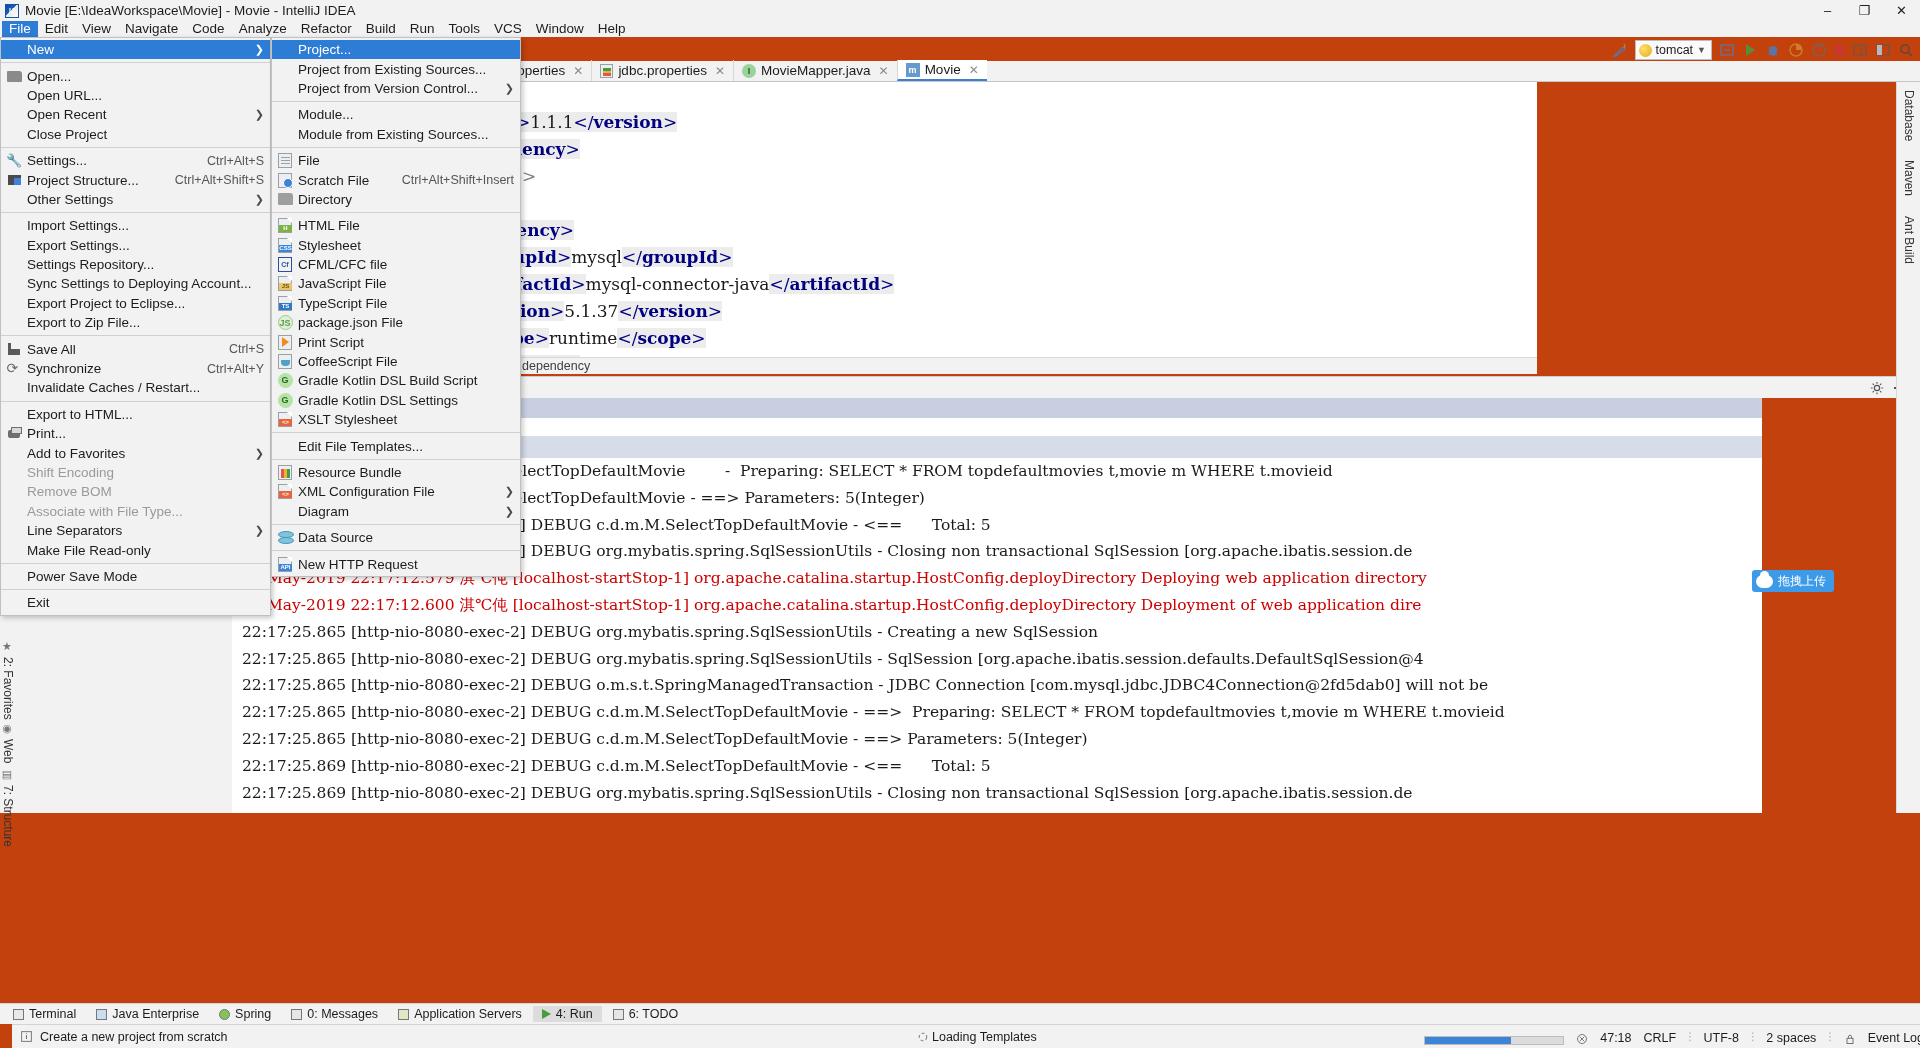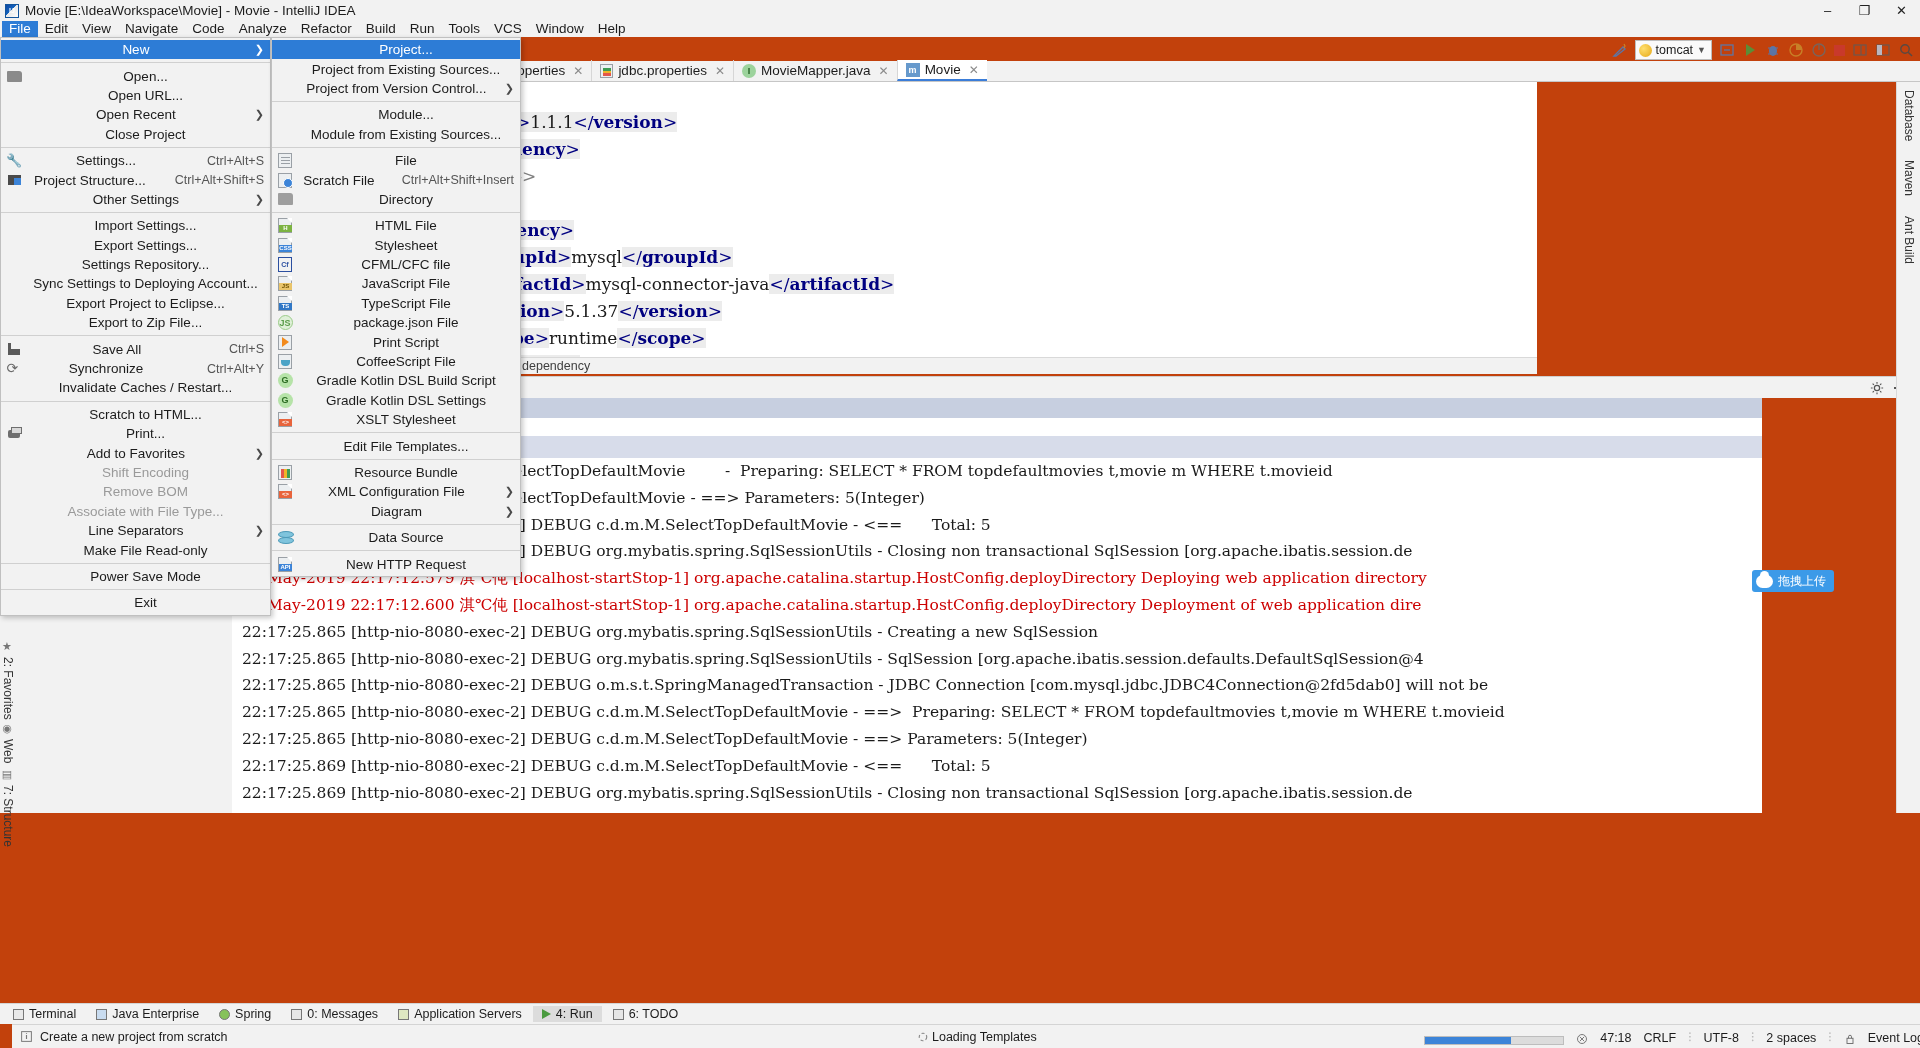--- a/index.html
+++ b/index.html
@@ -198,7 +198,7 @@
   .mrow.sel { background:#2d7cd6; color:#fff; }
   .mrow.dim { color:#9a9a9a; }
   .mrow .mi-ico { width:18px; min-width:18px; display:flex; align-items:center; justify-content:center; margin-left:4px; }
-  .mrow .mi-label { flex:1; padding-left:4px;text-align:center; }
+  .mrow .mi-label { flex:1; padding-left:4px; }
   .mrow .mi-key { color:#555; font-size:12.5px; padding-left:22px; }
   .mrow .mi-arrow { font-size:11px; color:#4a4a4a; margin-left:10px; }
   .mrow.sel .mi-arrow { color:#fff; }

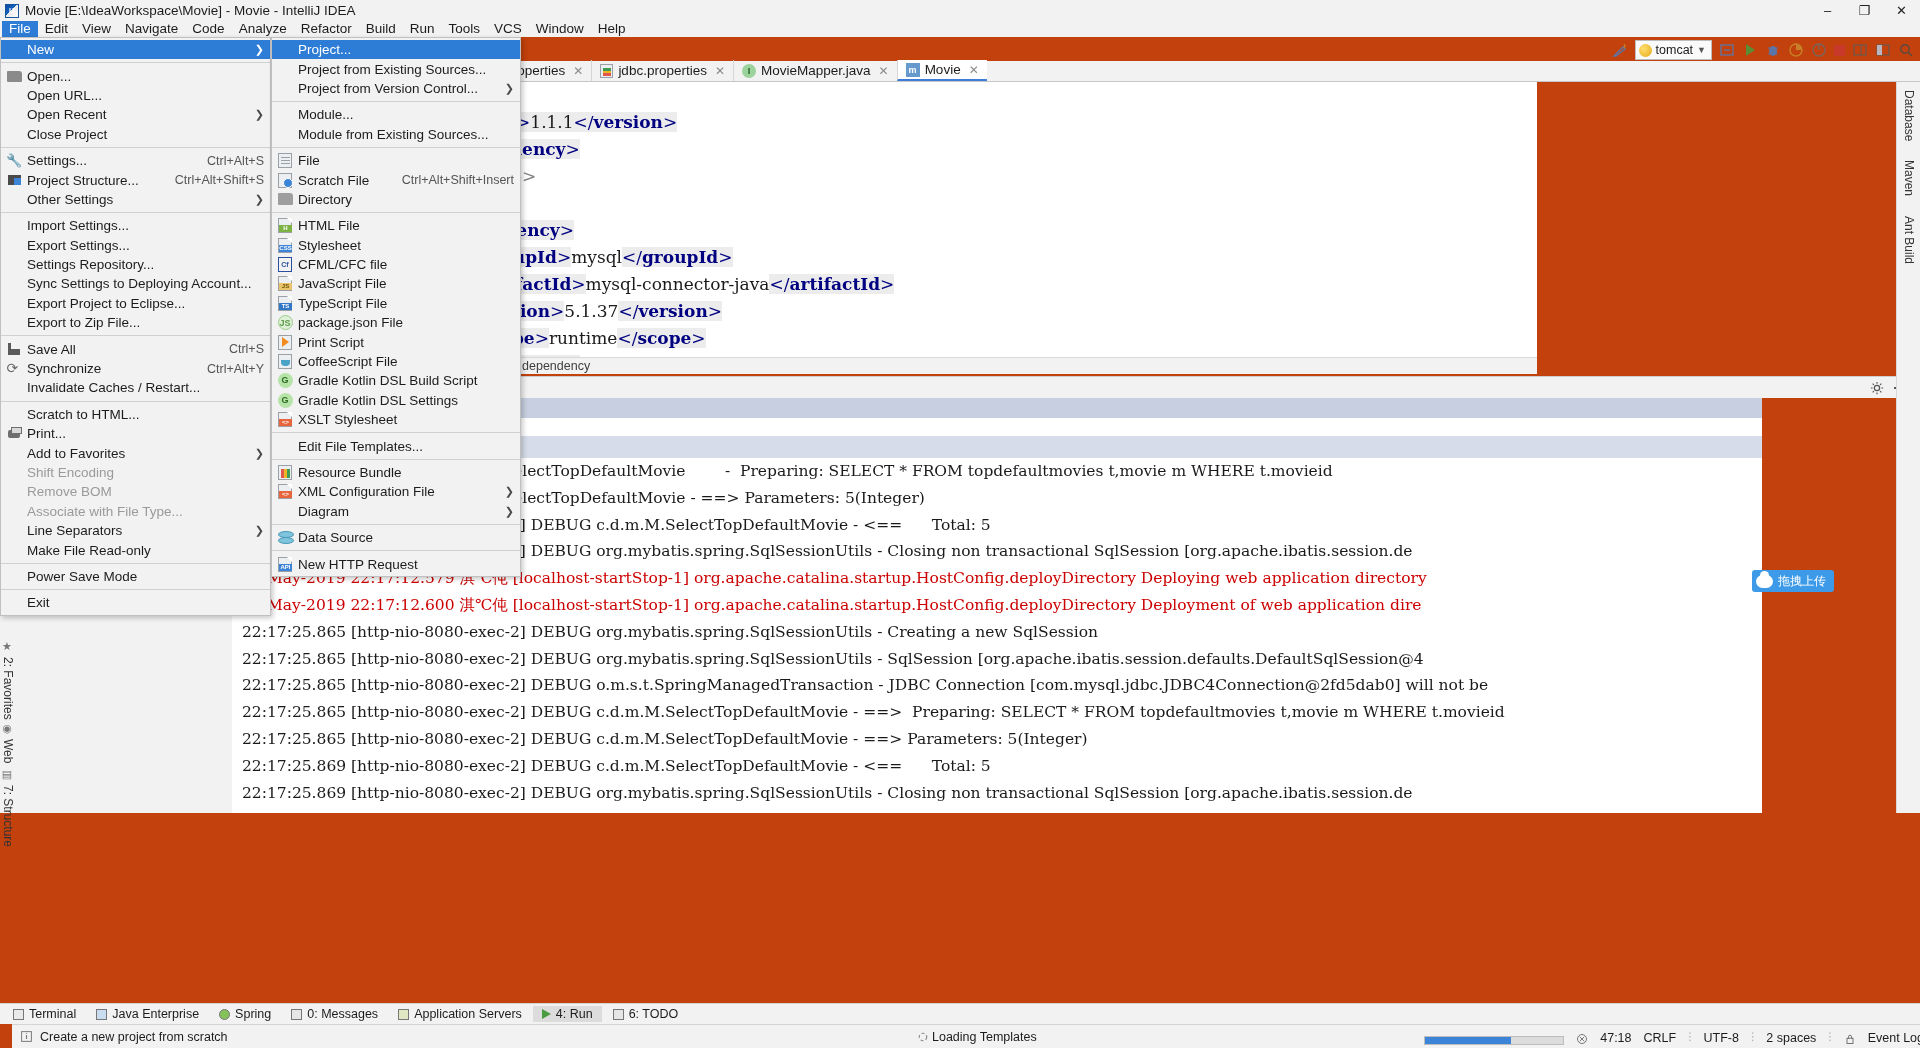--- a/index.html
+++ b/index.html
@@ -651,7 +651,7 @@
 
     <div class="mrow">
       <span class="mi-ico"></span>
-      <span class="mi-label">Scratch to HTML...</span>
+      <span class="mi-label">Export to HTML...</span>
     </div>
     <div class="mrow">
       <span class="mi-ico">

